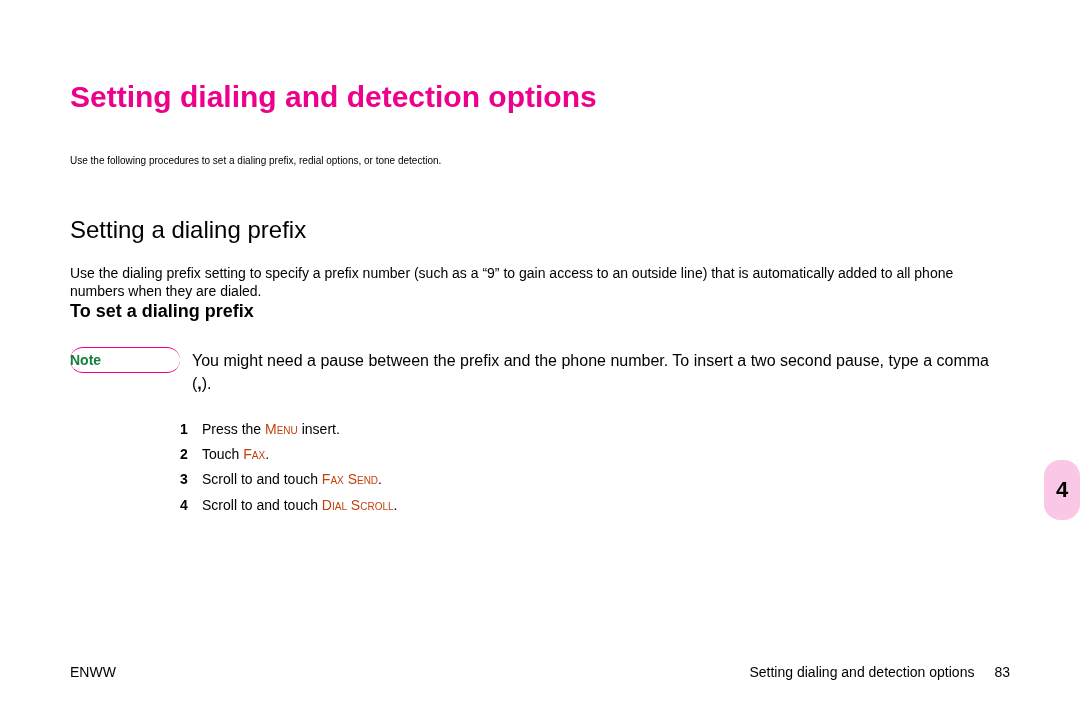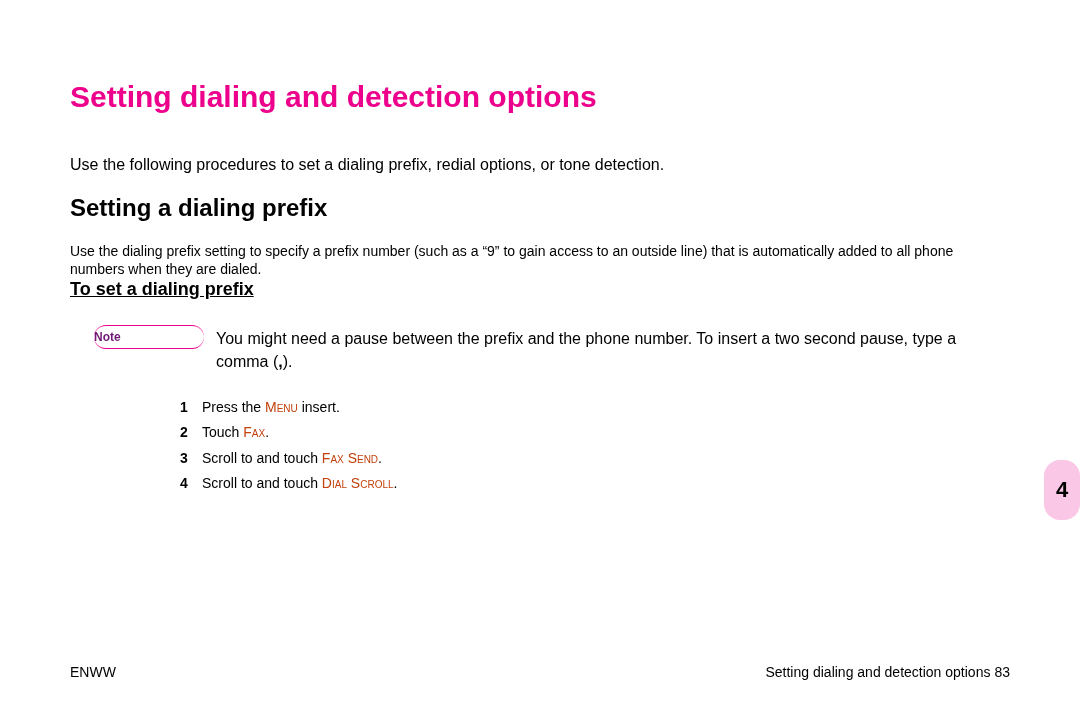--- a/index.html
+++ b/index.html
@@ -6,7 +6,7 @@
   html, body { width: 1080px; height: 720px; background: #fff; font-family: Arial, Helvetica, sans-serif; color: #000; }
   .page { position: relative; width: 1080px; height: 720px; padding: 80px 70px 40px 70px; }
   .h1 { font-size: 30px; font-weight: bold; color: #ec008c; margin-bottom: 40px; }
-  .intro { font-size: 16px; line-height: 1.35; margin-bottom: 18px; }
+  .intro { font-size: 10px; line-height: 1.35; margin-bottom: 48px; }
   .h2 { font-size: 24px; font-weight: bold; color: #000; margin-bottom: 20px; }
   .p2 { font-size: 14px; line-height: 1.35; }
   .h3 { font-size: 18px; font-weight: bold; color: #000; margin-bottom: 25px; text-decoration: underline; }

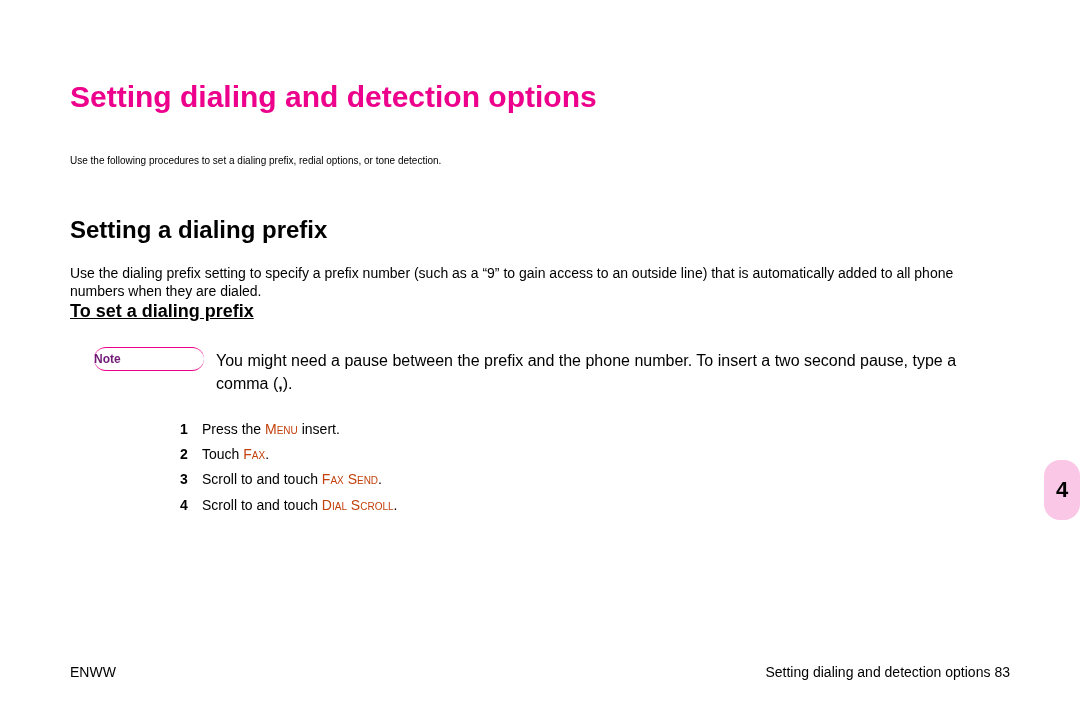--- a/index.html
+++ b/index.html
@@ -7,7 +7,7 @@
   .page { position: relative; width: 1080px; height: 720px; padding: 80px 70px 40px 70px; }
   .h1 { font-size: 30px; font-weight: bold; color: #ec008c; margin-bottom: 40px; }
   .intro { font-size: 10px; line-height: 1.35; margin-bottom: 48px; }
-  .h2 { font-size: 24px; font-weight: bold; color: #000; margin-bottom: 20px; }
+  .h2 { font-size: 24px; font-weight: normal; color: #000; margin-bottom: 20px; }
   .p2 { font-size: 14px; line-height: 1.35; }
   .h3 { font-size: 18px; font-weight: bold; color: #000; margin-bottom: 25px; text-decoration: underline; }
   .note-block { display: flex; align-items: flex-start; margin-bottom: 22px; }

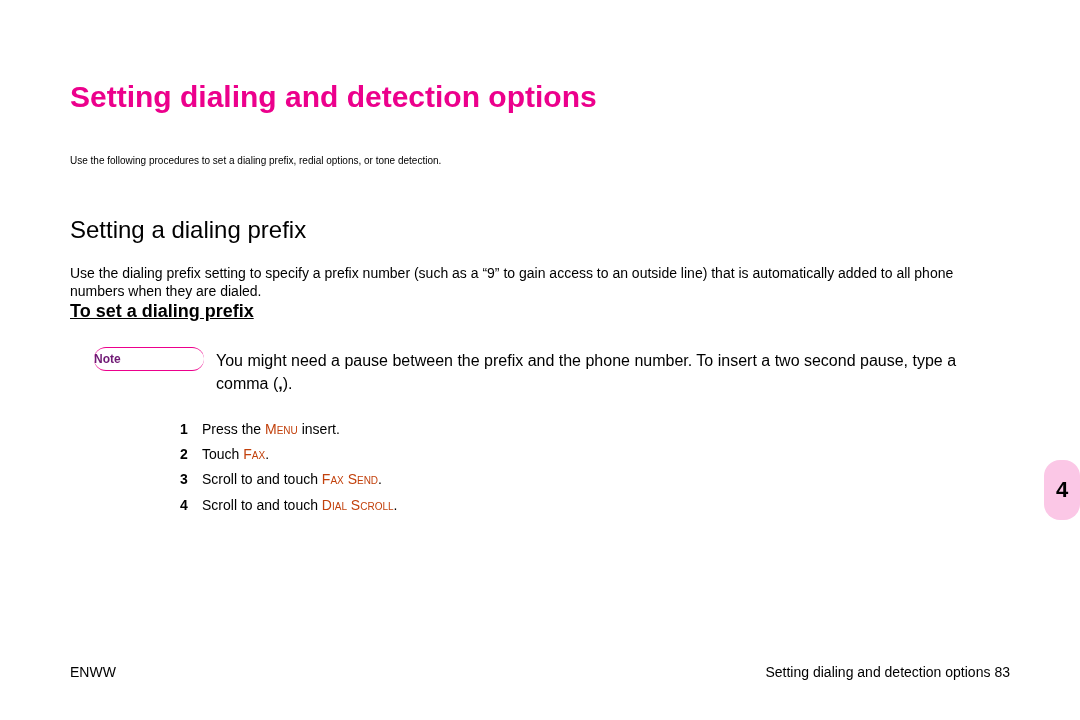--- a/index.html
+++ b/index.html
@@ -9,7 +9,7 @@
   .intro { font-size: 10px; line-height: 1.35; margin-bottom: 48px; }
   .h2 { font-size: 24px; font-weight: normal; color: #000; margin-bottom: 20px; }
   .p2 { font-size: 14px; line-height: 1.35; }
-  .h3 { font-size: 18px; font-weight: bold; color: #000; margin-bottom: 25px; text-decoration: underline; }
+  .h3 { font-size: 18px; font-weight: bold; color: #000; margin-bottom: 25px; }
   .note-block { display: flex; align-items: flex-start; margin-bottom: 22px; }
   .note-label { width: 110px; flex-shrink: 0; font-weight: bold; font-size: 12px; color: #701a75; border-top: 1.5px solid #ec008c; border-bottom: 1.5px solid #ec008c; padding: 4px 0; margin-right: 12px; margin-left: 24px; }
   .note-label-inner { display: inline-block; width: 70px; }

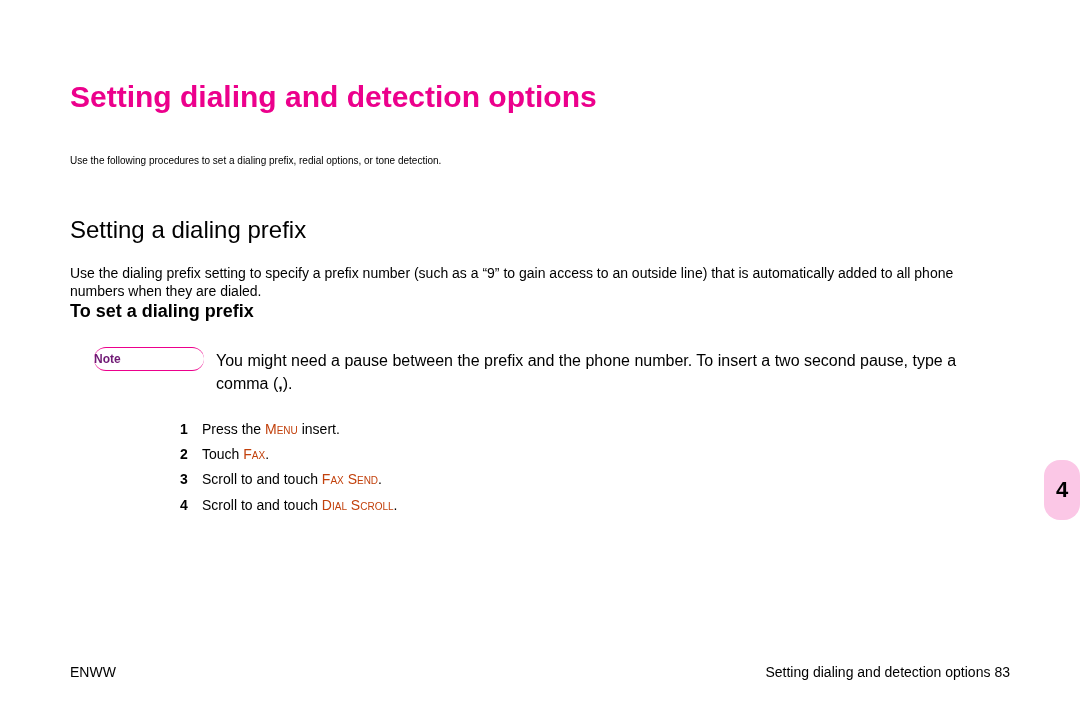--- a/index.html
+++ b/index.html
@@ -11,7 +11,7 @@
   .p2 { font-size: 14px; line-height: 1.35; }
   .h3 { font-size: 18px; font-weight: bold; color: #000; margin-bottom: 25px; }
   .note-block { display: flex; align-items: flex-start; margin-bottom: 22px; }
-  .note-label { width: 110px; flex-shrink: 0; font-weight: bold; font-size: 12px; color: #701a75; border-top: 1.5px solid #ec008c; border-bottom: 1.5px solid #ec008c; padding: 4px 0; margin-right: 12px; margin-left: 24px; }
+  .note-label { width: 110px; flex-shrink: 0; font-weight: bold; font-size: 14px; color: #15803d; border-top: 1.5px solid #ec008c; border-bottom: 1.5px solid #ec008c; padding: 4px 0; margin-right: 12px; }
   .note-label-inner { display: inline-block; width: 70px; }
   .note-text { font-size: 16px; line-height: 1.4; flex: 1; padding-top: 3px; }
   .steps { margin-left: 110px; }

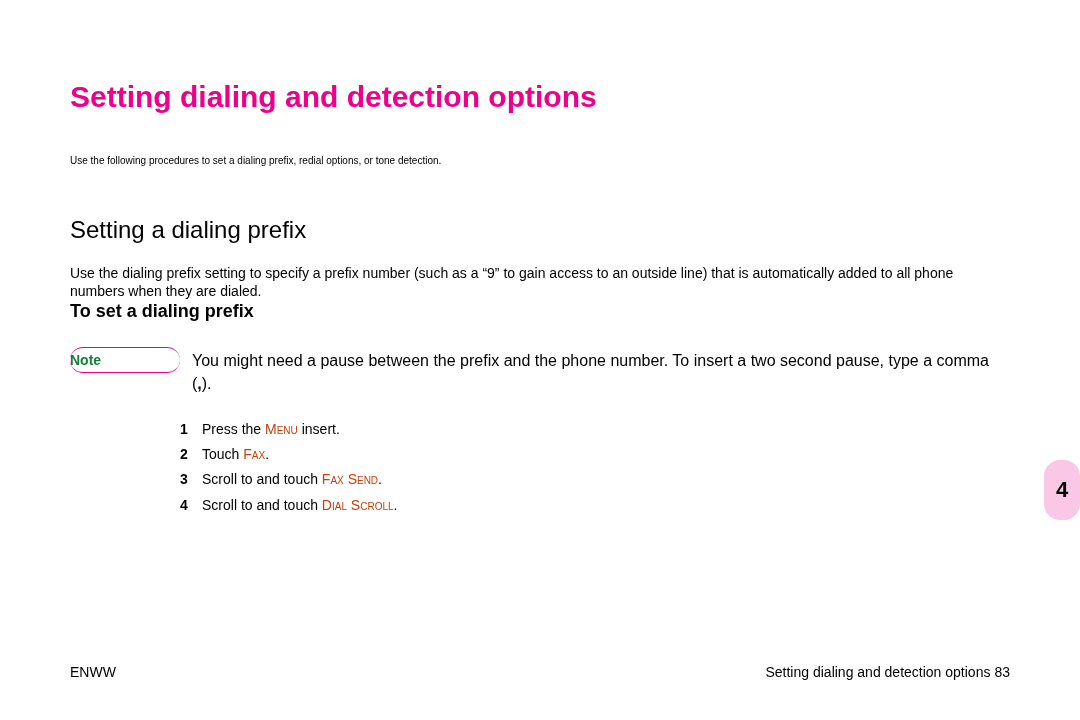--- a/index.html
+++ b/index.html
@@ -22,7 +22,7 @@
   .tab { position: absolute; right: 0; top: 460px; width: 36px; height: 60px; background: #fbc7e6; display: flex; align-items: center; justify-content: center; font-size: 22px; font-weight: bold; color: #000; }
   .footer { position: absolute; bottom: 40px; left: 70px; right: 70px; display: flex; justify-content: space-between; font-size: 14px; text-align: center; }
   .footer-right { }
-  .pg-num { margin-left: 4px; }
+  .pg-num { margin-left: 20px; }
 </style>
 </head>
 <body>

